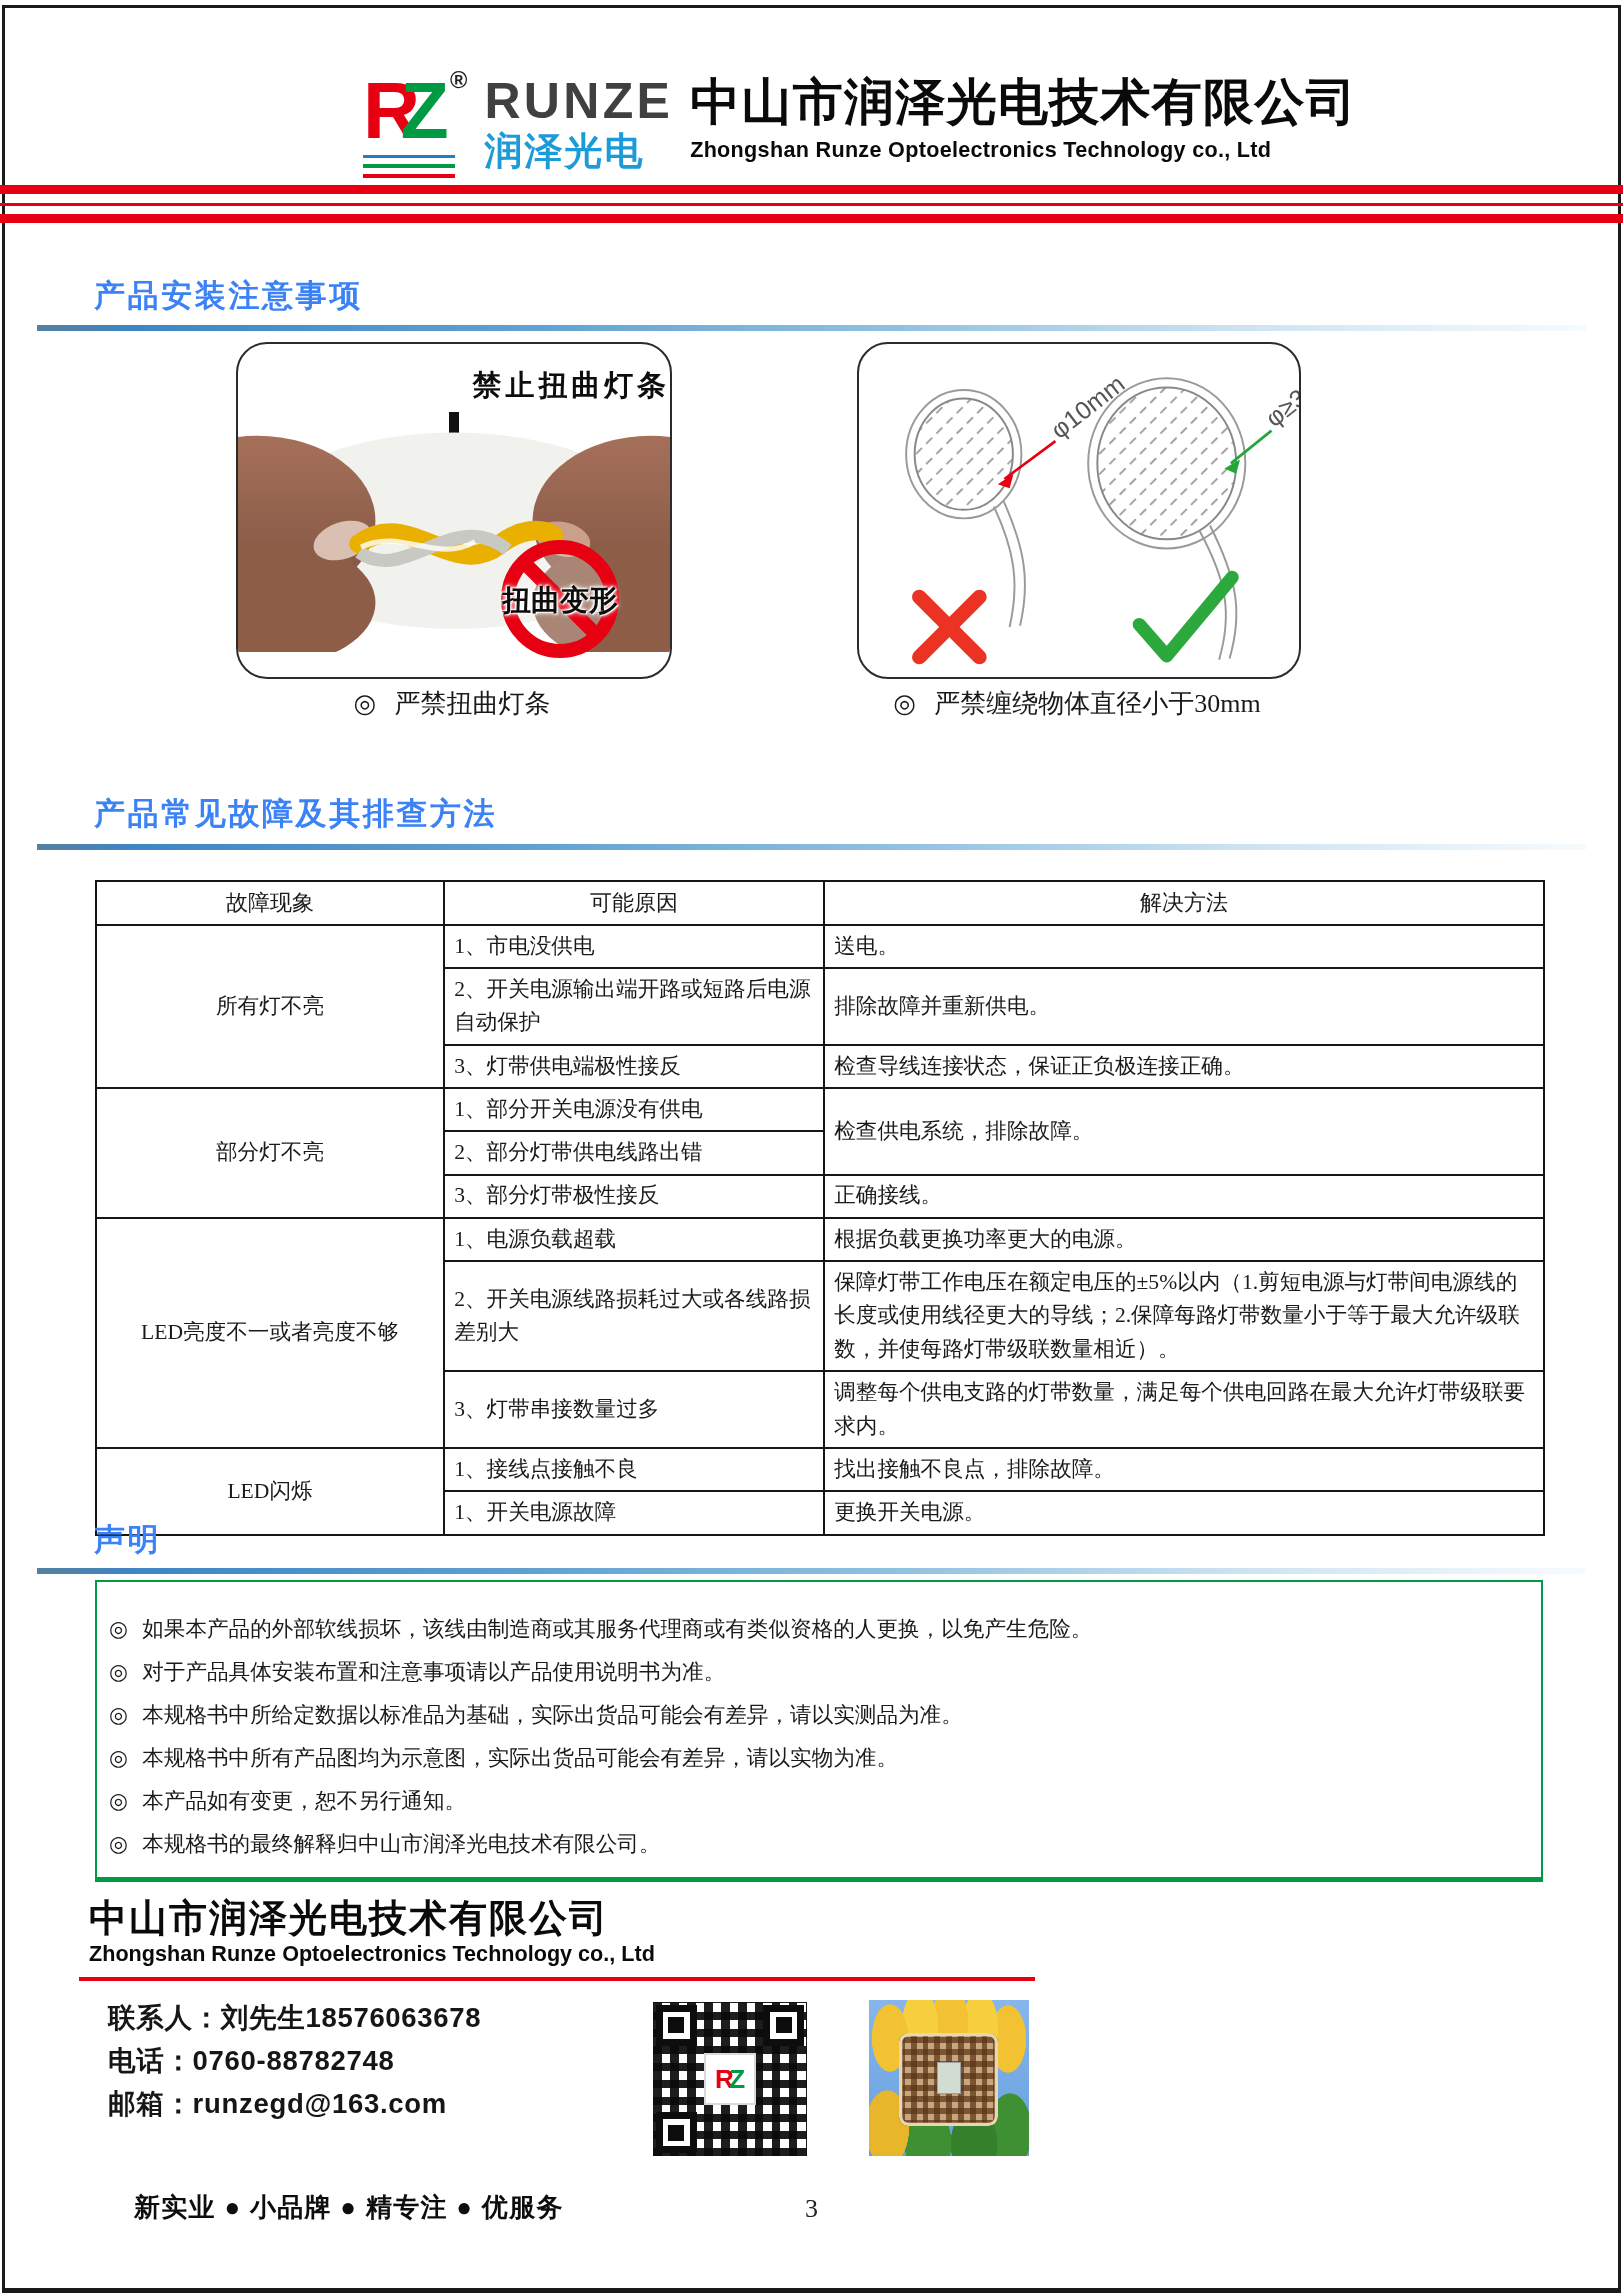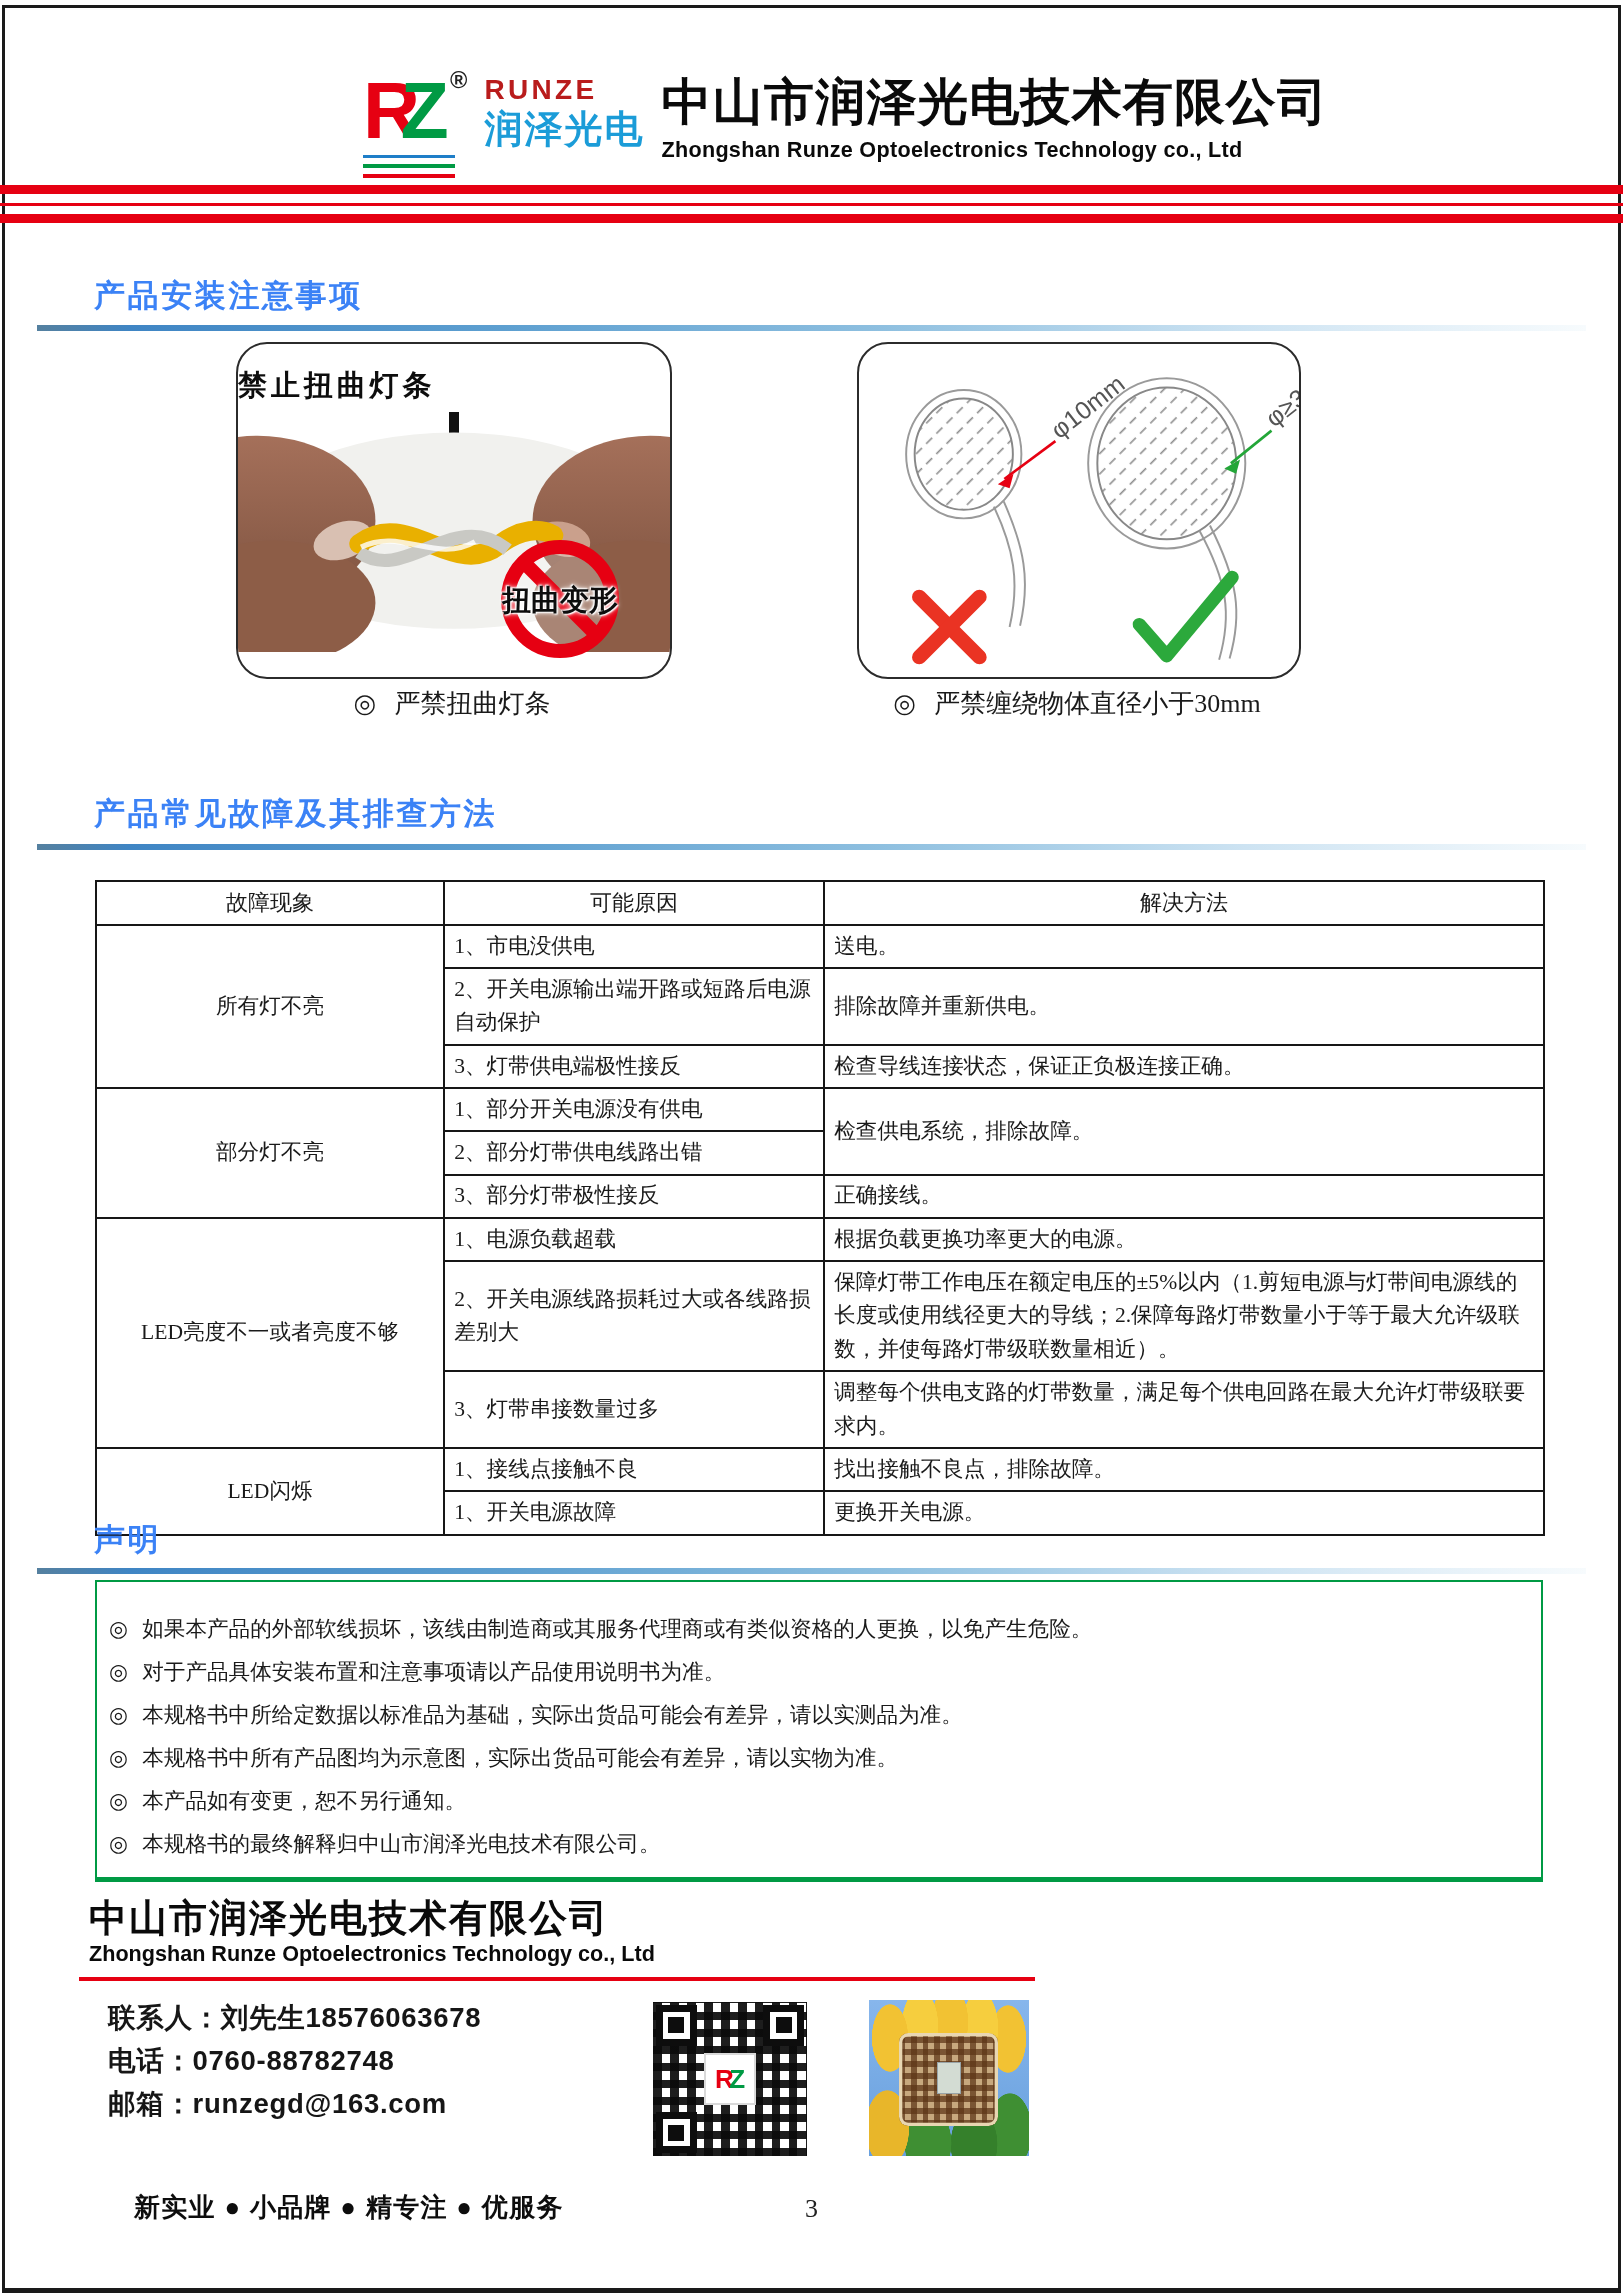--- a/index.html
+++ b/index.html
@@ -30,7 +30,7 @@
   .bar-green{background:#009a44;}
   .bar-red{background:#e60012;}
   .runze-block{display:flex;flex-direction:column;margin-top:2.6px;}
-  .runze-en{font-size:28px;font-weight:900;color:#b91c1c;letter-spacing:3.3px;line-height:1;}
+  .runze-en{font-size:50px;font-weight:900;color:#404040;letter-spacing:3.3px;line-height:1;}
   .runze-cn{font-size:38px;font-weight:900;color:#1b9cd8;letter-spacing:2px;line-height:1;margin-top:6.5px;}
   .hcompany{display:flex;flex-direction:column;margin-top:3.9px;}
   .hcompany-cn{font-size:50px;font-weight:900;color:#0a0a0a;letter-spacing:1.3px;line-height:1;}

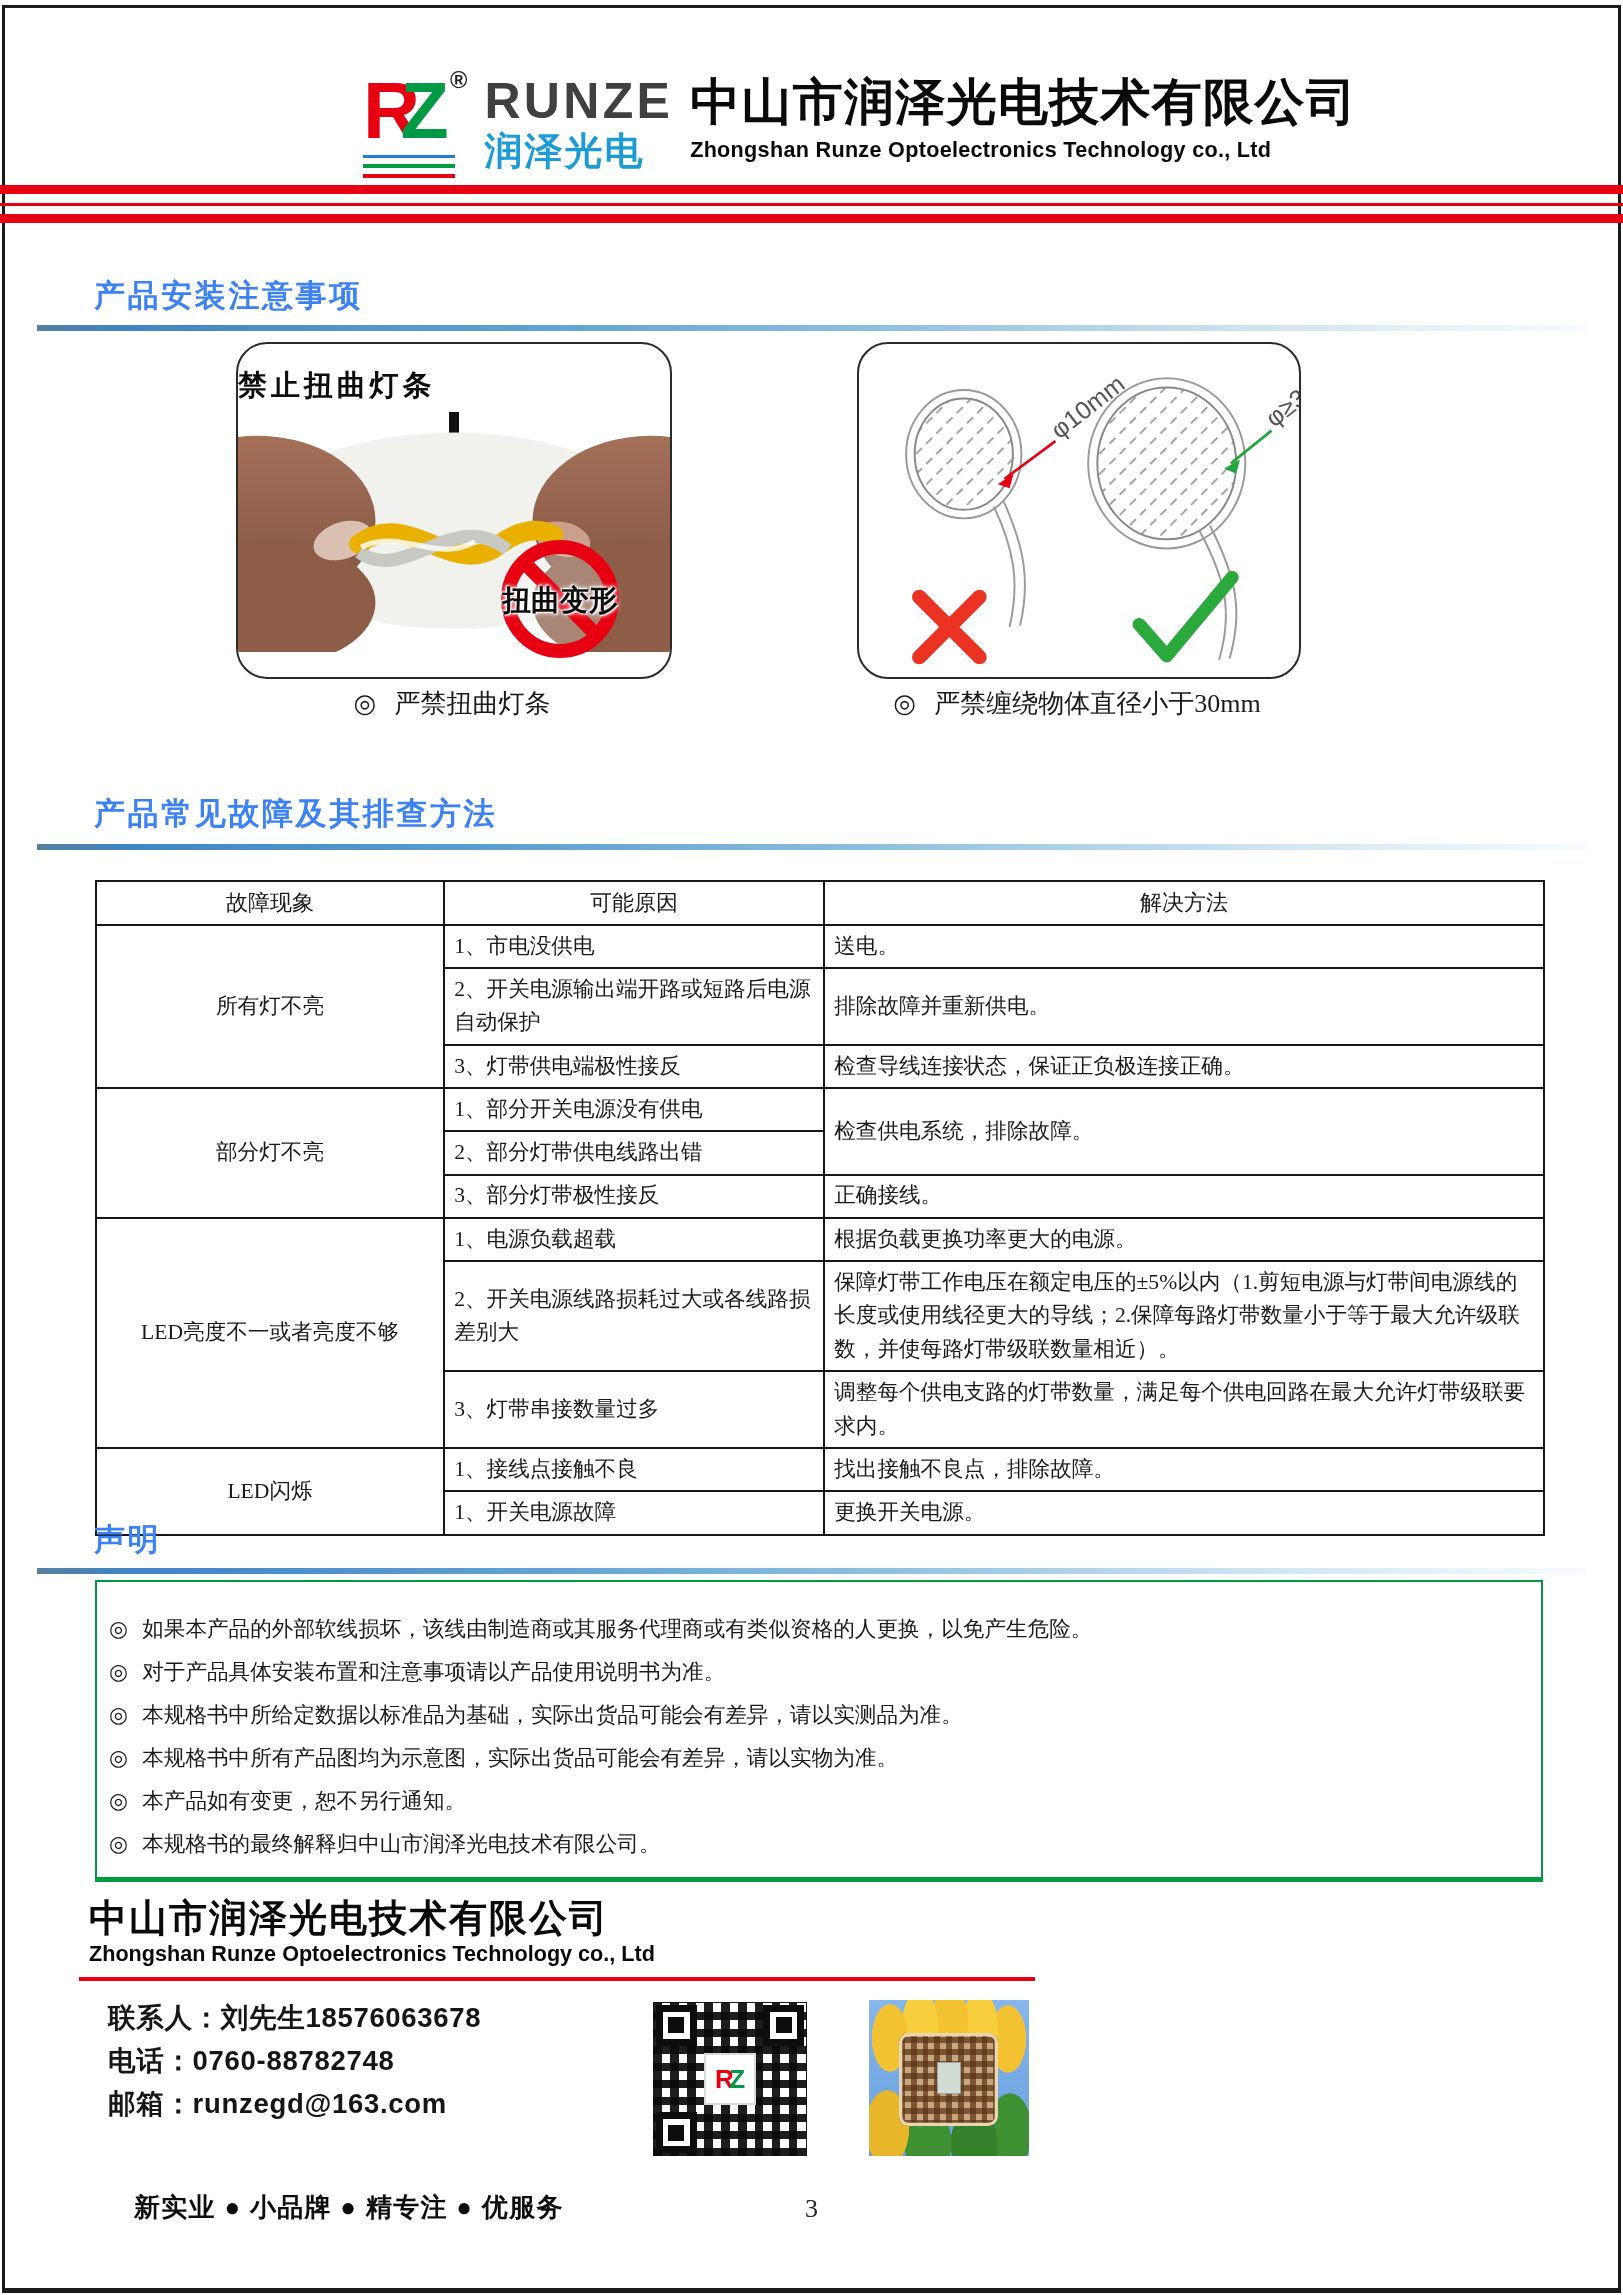--- a/index.html
+++ b/index.html
@@ -45,7 +45,7 @@
   .ill-box{position:absolute;top:342px;height:333px;border:2px solid #2b2b2b;border-radius:31px;background:#fff;overflow:hidden;}
   .box1{left:236px;width:432px;}
   .box2{left:857px;width:440px;}
-  .warn-title{position:absolute;left:0;right:0;top:22px;text-align:left;
+  .warn-title{position:absolute;left:0;right:0;top:22px;text-align:right;
     font-size:29px;font-weight:900;color:#0d0d0d;letter-spacing:3.9px;}
   .down-arrow{position:absolute;left:50%;top:68px;transform:translateX(-50%);}
   .down-arrow .shaft{width:9.8px;height:38px;background:#111;margin:0 auto;}

